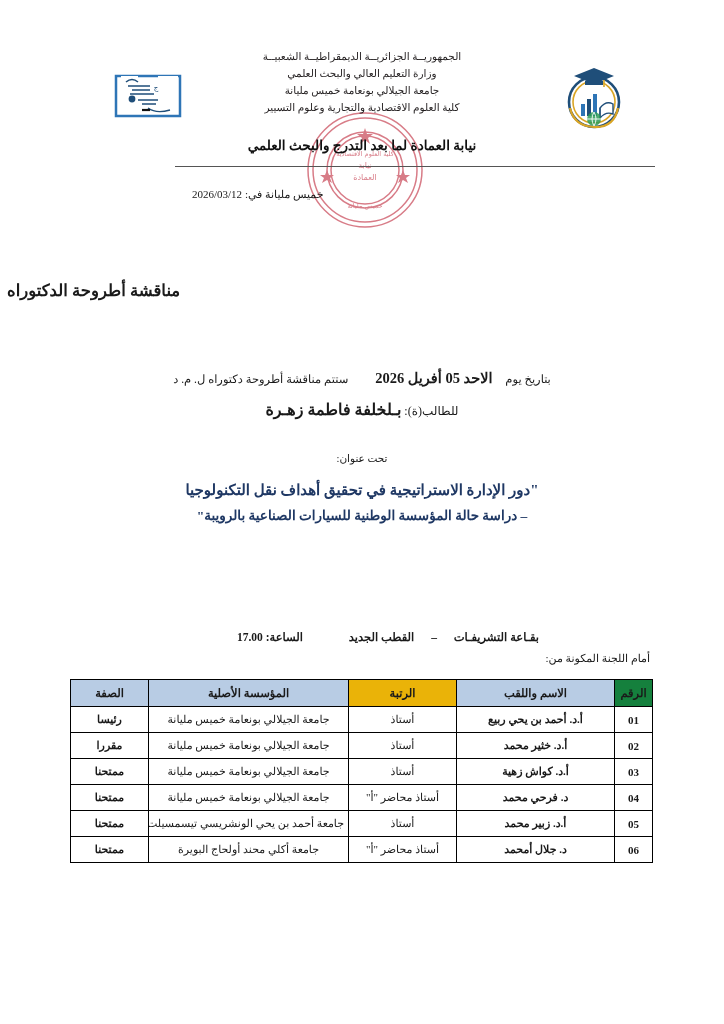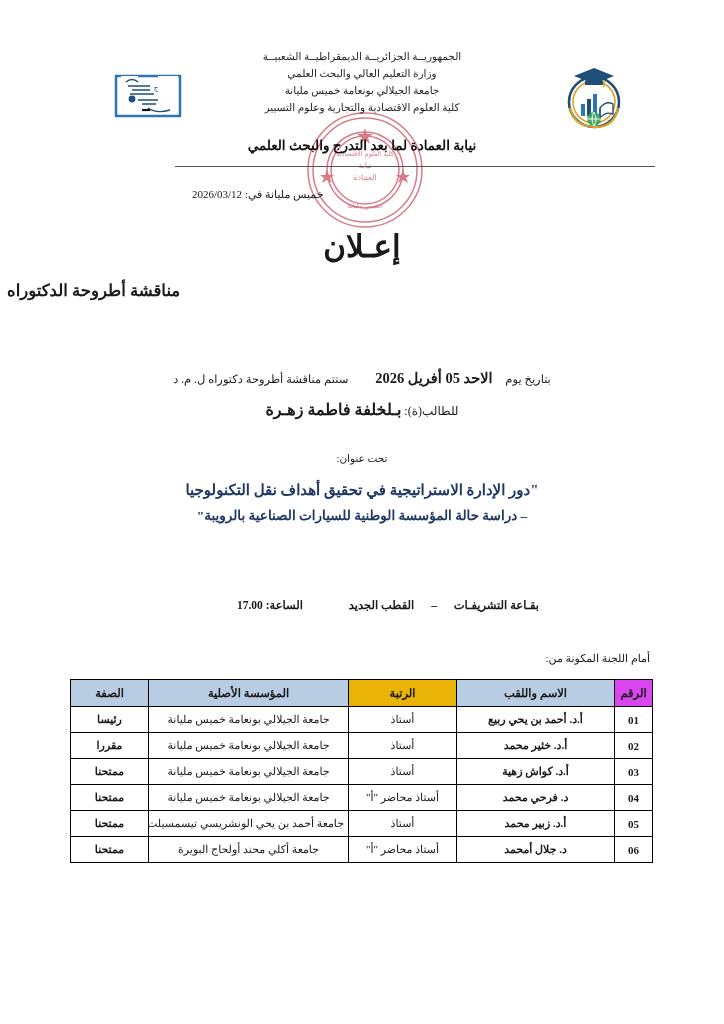--- a/index.html
+++ b/index.html
@@ -349,7 +349,6 @@
     <span>2026/03/12</span>
   </div>
 
-  <div id="doc-title">إعـلان</div>
   <div id="doc-subtitle">مناقشة أطروحة الدكتوراه</div>
 
   <div id="defense-line">

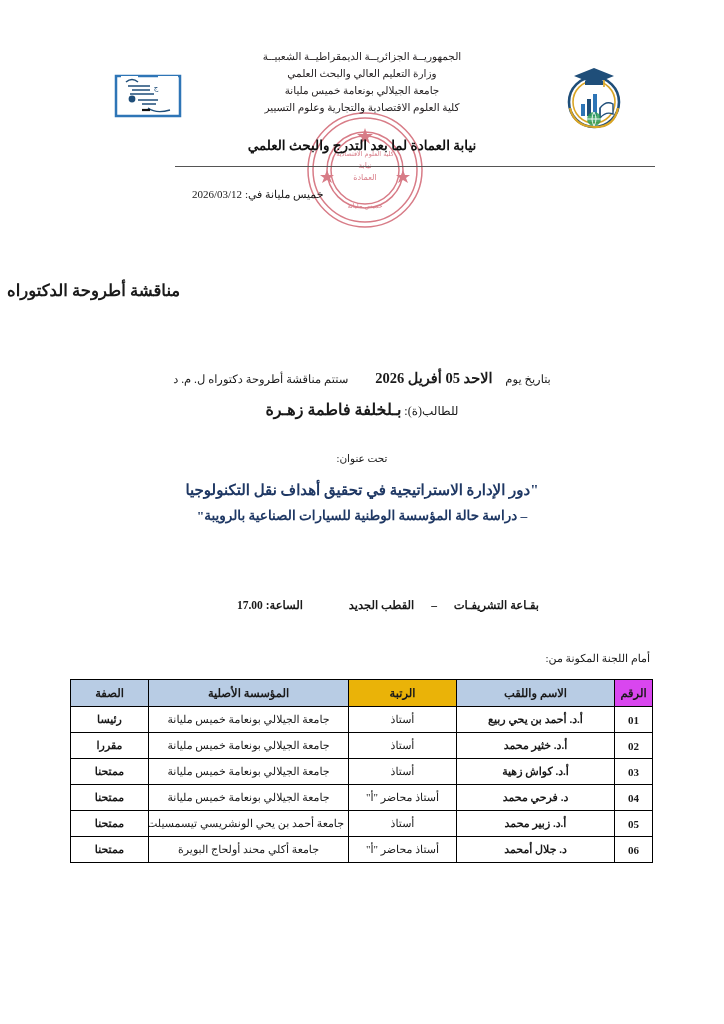--- a/index.html
+++ b/index.html
@@ -187,7 +187,7 @@
   }
   #venue-line {
     position: absolute;
-    top: 598px;
+    top: 630px;
     left: 0;
     width: 724px;
     text-align: center;

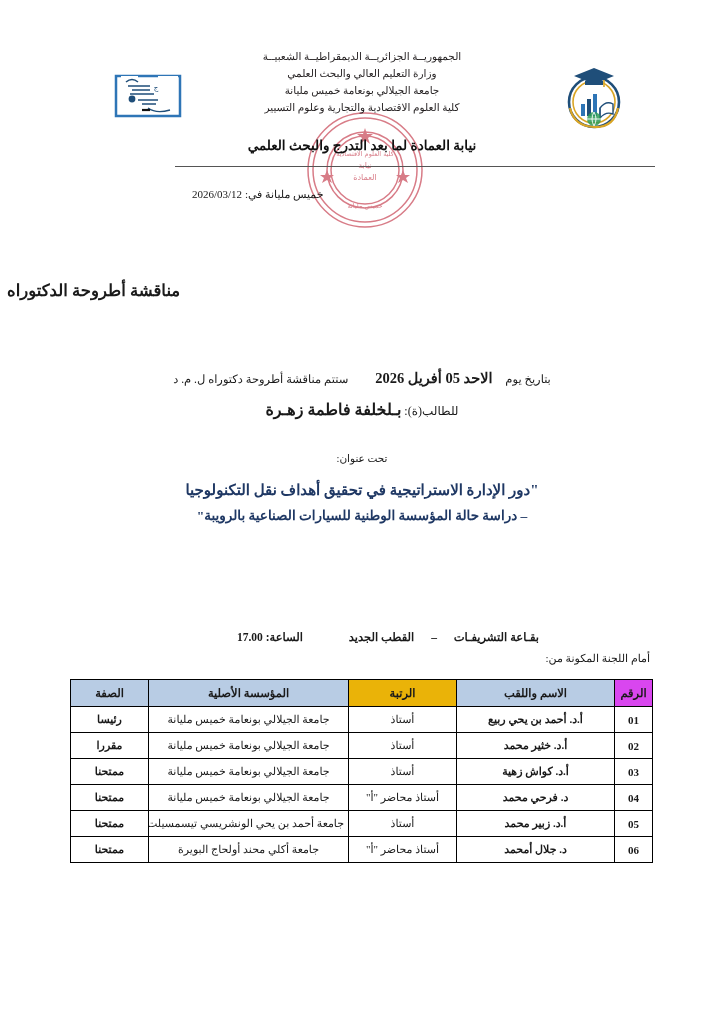--- a/index.html
+++ b/index.html
@@ -392,7 +392,7 @@
       </colgroup>
       <thead>
         <tr>
-          <th style="background: #d946ef;">الرقم</th>
+          <th style="background: #15803d;">الرقم</th>
           <th style="background: rgb(184, 204, 228);">الاسم واللقب</th>
           <th style="background: #eab308;">الرتبة</th>
           <th style="background: rgb(184, 204, 228);">المؤسسة الأصلية</th>

